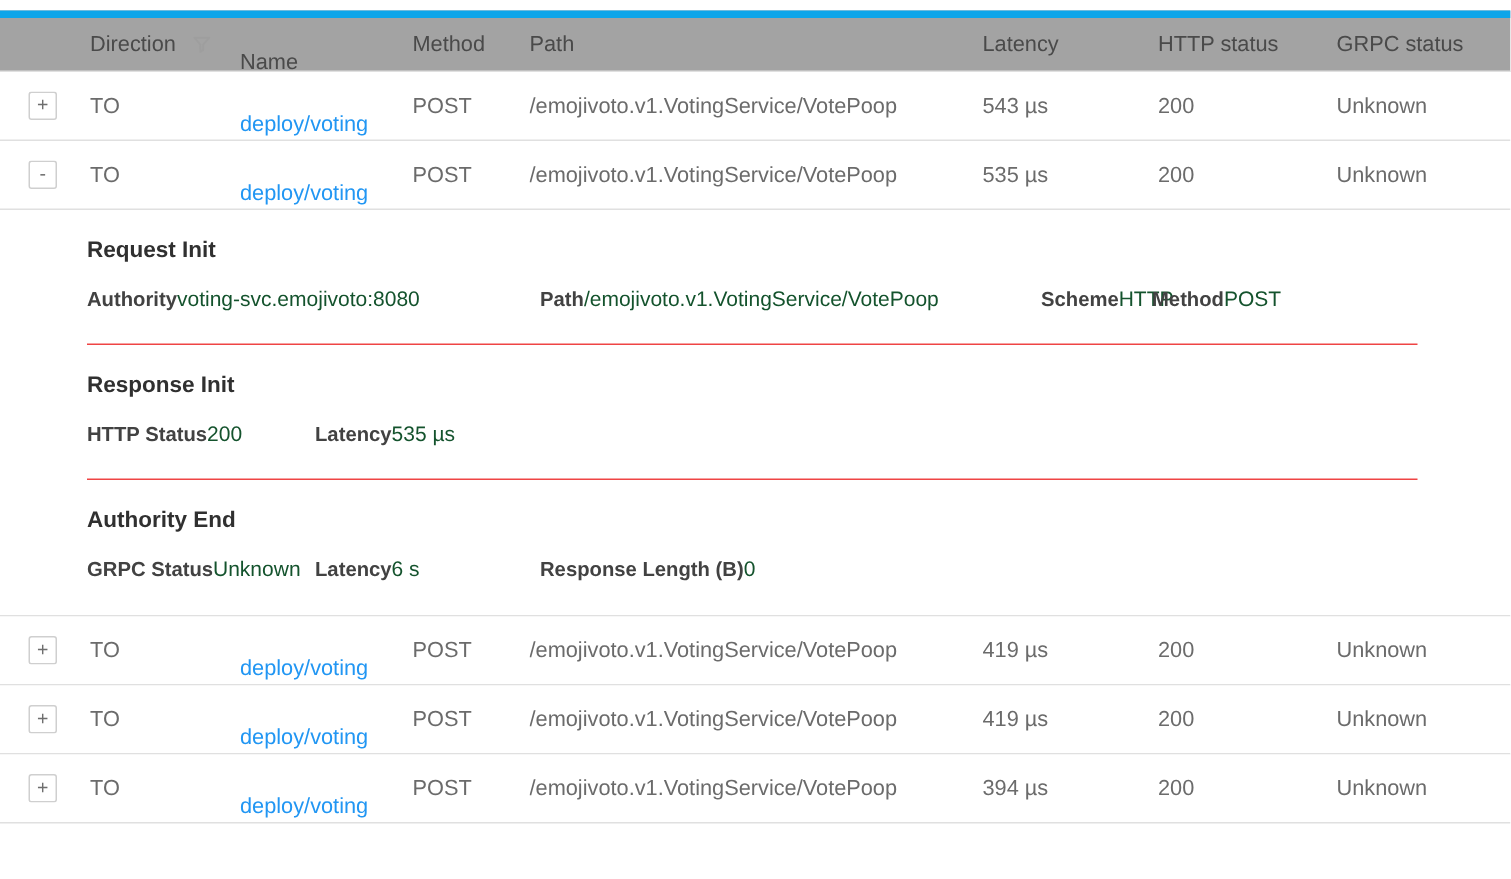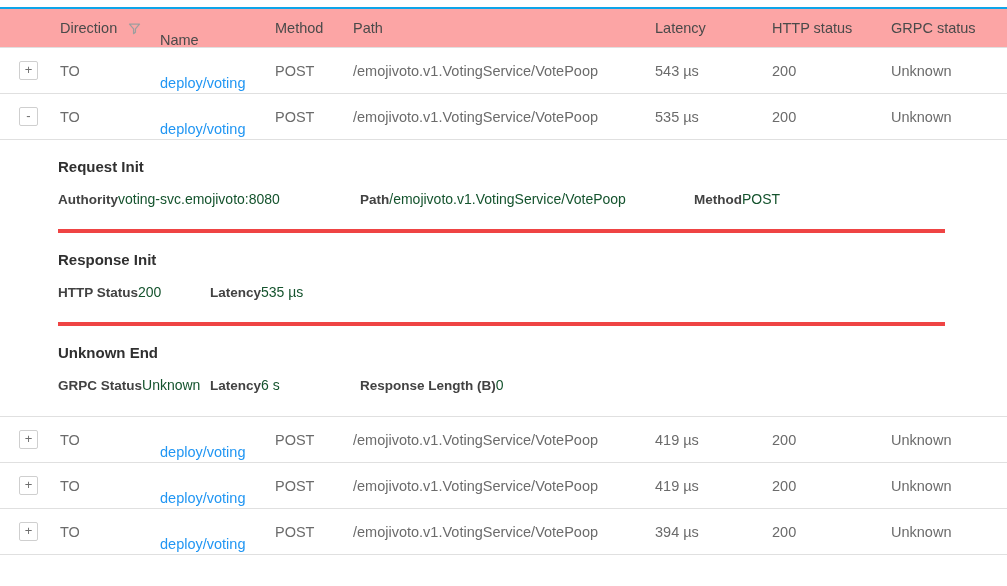--- a/index.html
+++ b/index.html
@@ -8,8 +8,8 @@
   .top-gap { height:7px; background:#fff; }
 
   
-  .thead { display:flex; align-items:center; height:41px; background:#fca5a5;
-    border-top:2px solid #0ea5e9; border-bottom:1px solid #e0e0e0;
+  .thead { display:flex; align-items:center; height:41px; background:#a3a3a3;
+    border-top:5px solid #0ea5e9; border-bottom:1px solid #e0e0e0;
     color:#4a4a4a; font-size:14.5px; }
   .trow { display:flex; align-items:center; height:46px; border-bottom:1px solid #e0e0e0;
     color:#6b6b6b; font-size:14.5px; background:#fff; }

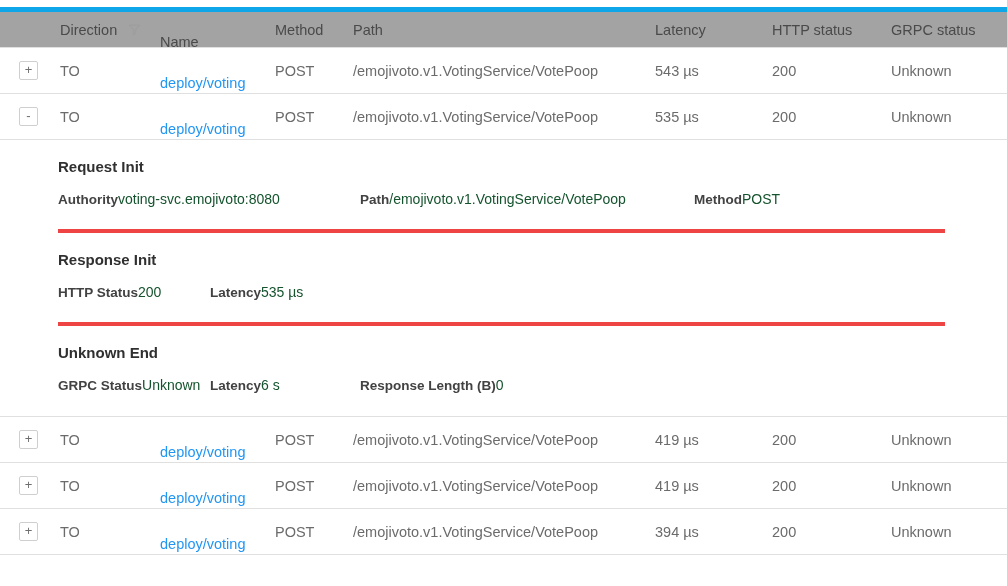--- a/index.html
+++ b/index.html
@@ -35,7 +35,7 @@
   
   .detail-block { padding:0 62px 0 58px; border-bottom:1px solid #e0e0e0; background:#fff; }
   .detail-section { padding-top:17px; }
-  .detail-section.has-divider { border-bottom:4px solid #ef4444; padding-bottom:15px; }
+  .detail-section.has-divider { border-bottom:1px solid #ef4444; padding-bottom:15px; }
   .detail-section.last { padding-bottom:16px; }
   .detail-title { font-size:15px; font-weight:700; color:#303030; margin-bottom:15px; line-height:19px; }
   .detail-fields { display:flex; }

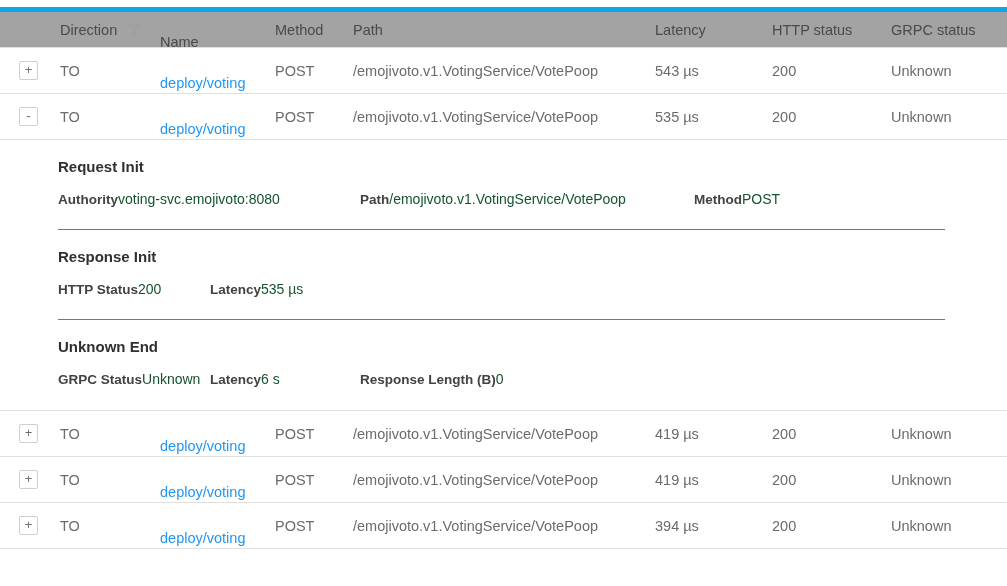--- a/index.html
+++ b/index.html
@@ -118,6 +118,10 @@
     <div class="field-value">/emojivoto.v1.VotingService/VotePoop</div>
   </div>
             <div class="field">
+    <div class="field-label">Scheme</div>
+    <div class="field-value">HTTP</div>
+  </div>
+            <div class="field">
     <div class="field-label">Method</div>
     <div class="field-value">POST</div>
   </div>

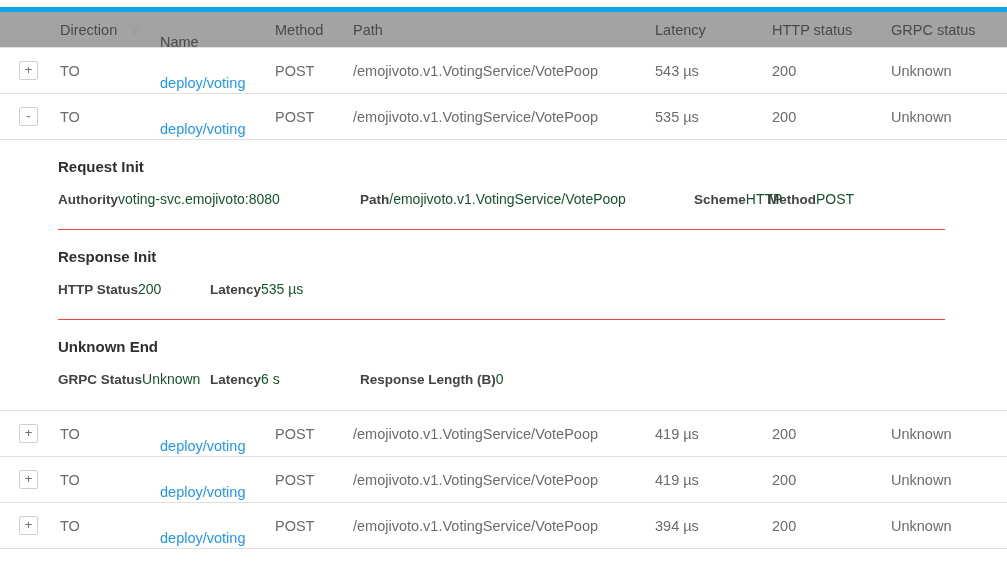--- a/index.html
+++ b/index.html
@@ -141,7 +141,7 @@
           </div>
   </div>
         <div class="detail-section section-2 last">
-    <div class="detail-title">Unknown End</div>
+    <div class="detail-title">Authority End</div>
     <div class="detail-fields">
             <div class="field">
     <div class="field-label">GRPC Status</div>

